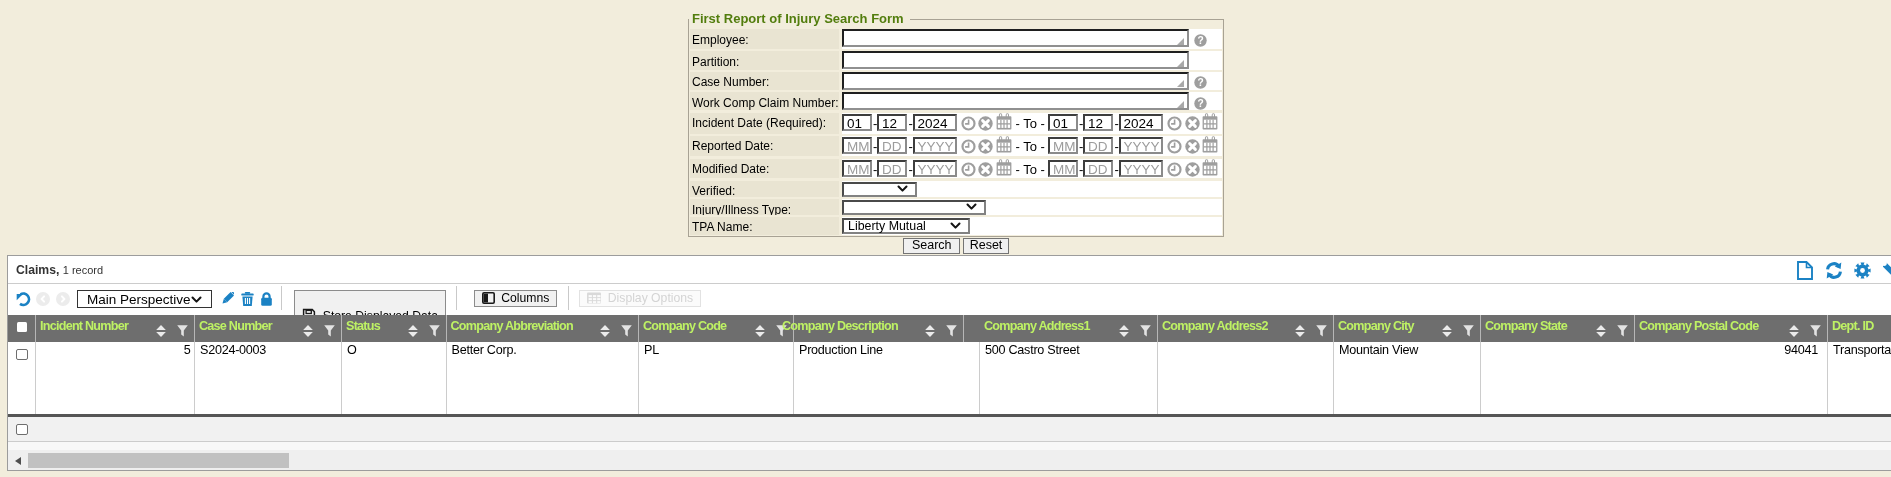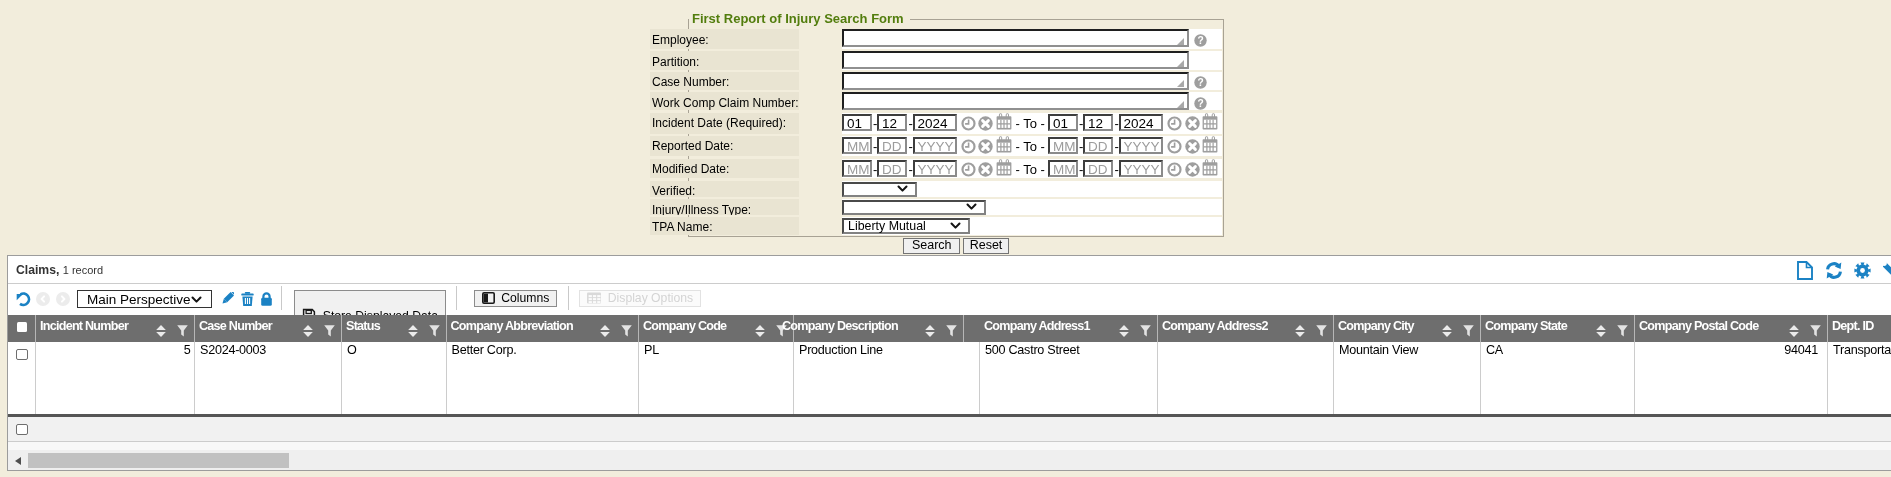--- a/index.html
+++ b/index.html
@@ -7,7 +7,7 @@
 
 #fs{left:688px;top:19px;width:536px;height:218px;border:1px solid #a8a294;}
 #legend{left:689px;top:13px;font-size:13px;line-height:12px;font-weight:bold;color:#527d0d;background:#f2eddc;padding:0 6px 0 3px;white-space:nowrap;}
-.lab{left:650px;width:149px;background:#e9e4d2;font-size:12px;color:#000;padding:3.5px 0 0 2px;white-space:nowrap;overflow:hidden;}
+.lab{left:690px;width:149px;background:#e9e4d2;font-size:12px;color:#000;padding:3.5px 0 0 2px;white-space:nowrap;overflow:hidden;}
 .fld{left:841.5px;width:380px;background:#fff;}
 .tin{position:absolute;left:0.5px;top:0px;width:346.5px;height:18px;background:#fff;border-style:solid;border-width:2px;border-color:#1f1f1f #909090 #909090 #1f1f1f;}
 .grip{position:absolute;right:2.5px;width:0;height:0;border-left:7px solid transparent;border-bottom:7px solid #a9a9a9;}

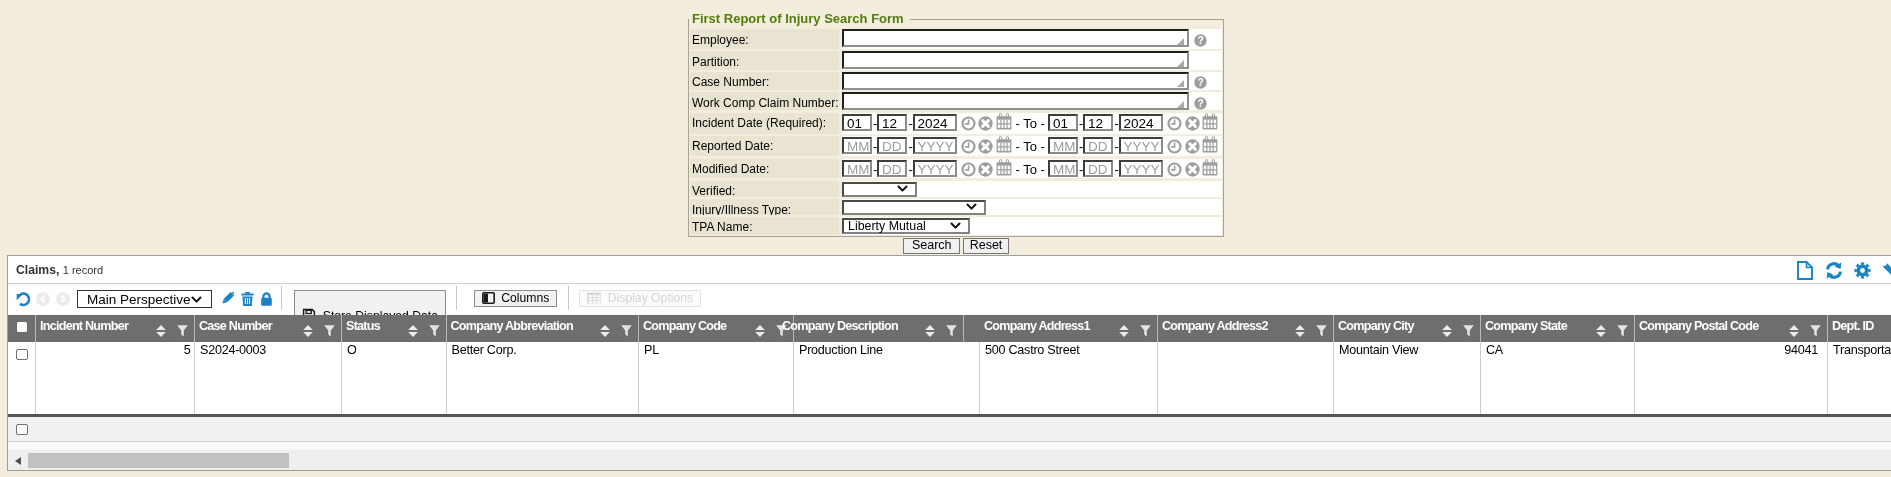--- a/index.html
+++ b/index.html
@@ -33,7 +33,7 @@
 .tbtn svg{vertical-align:-2px;}
 .tbtn.dis{background:#fbfbfb;border-color:#e2e2e2;color:#d4d4d4;}
 .ghead{left:0;top:59px;width:100%;height:27px;background:#6e6e6e;}
-.hc{position:absolute;top:0;height:27px;border-right:1px solid rgba(255,255,255,0.5);color:#ffffff;font-weight:bold;font-size:12.6px;letter-spacing:-0.75px;line-height:23.5px;padding-left:4px;white-space:nowrap;overflow:hidden;}
+.hc{position:absolute;top:0;height:27px;border-right:1px solid rgba(255,255,255,0.5);color:#bef264;font-weight:bold;font-size:12.6px;letter-spacing:-0.75px;line-height:23.5px;padding-left:4px;white-space:nowrap;overflow:hidden;}
 .hc .sort{position:absolute;right:28px;top:7px;}
 .hc .fun{position:absolute;right:6px;top:7px;}
 .hwsq{position:absolute;left:9px;top:6.5px;width:10px;height:10px;background:#fff;border-radius:1.5px;}

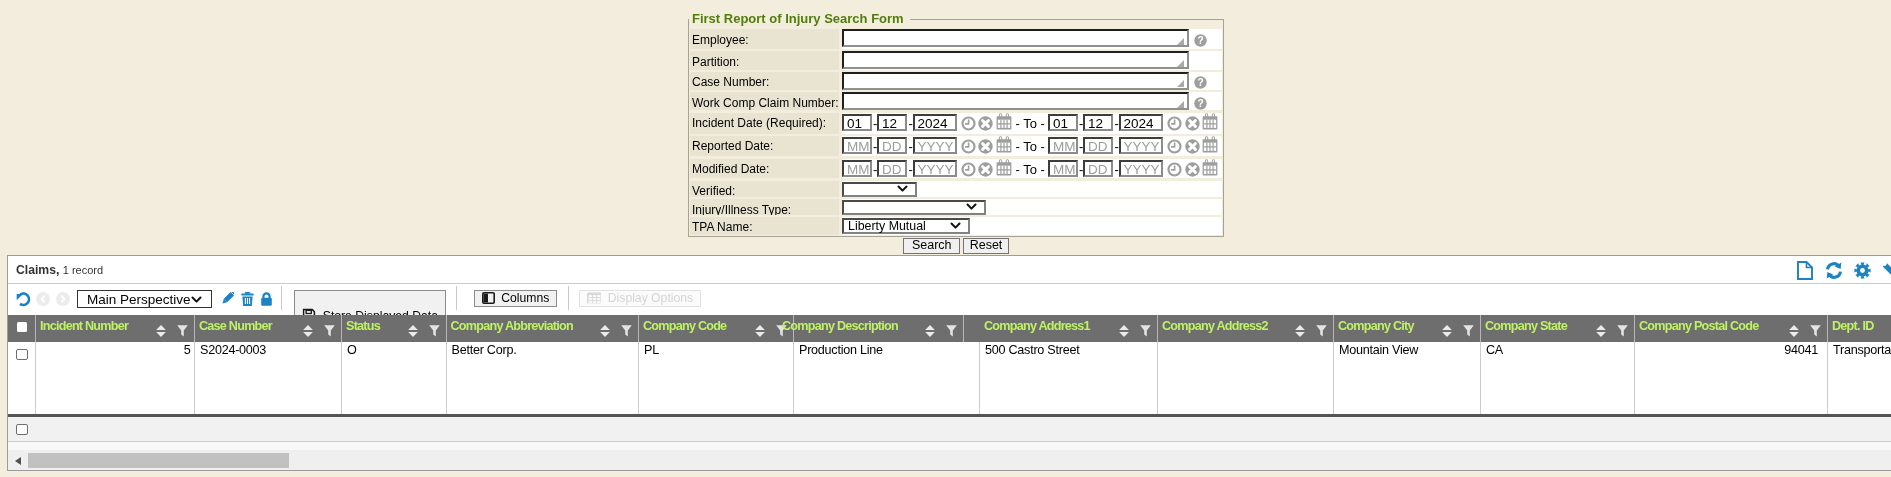--- a/index.html
+++ b/index.html
@@ -420,7 +420,6 @@
       <div class="dc" style="left:972px;width:178px;">500 Castro Street</div>
       <div class="dc" style="left:1150px;width:176px;"></div>
       <div class="dc" style="left:1326px;width:147px;">Mountain View</div>
-      <div class="dc" style="left:1473px;width:154px;">CA</div>
       <div class="dc r" style="left:1627px;width:193px;padding-right:9px;">94041</div>
       <div class="dc" style="left:1820px;width:120px;">Transportation</div>
     </div>

